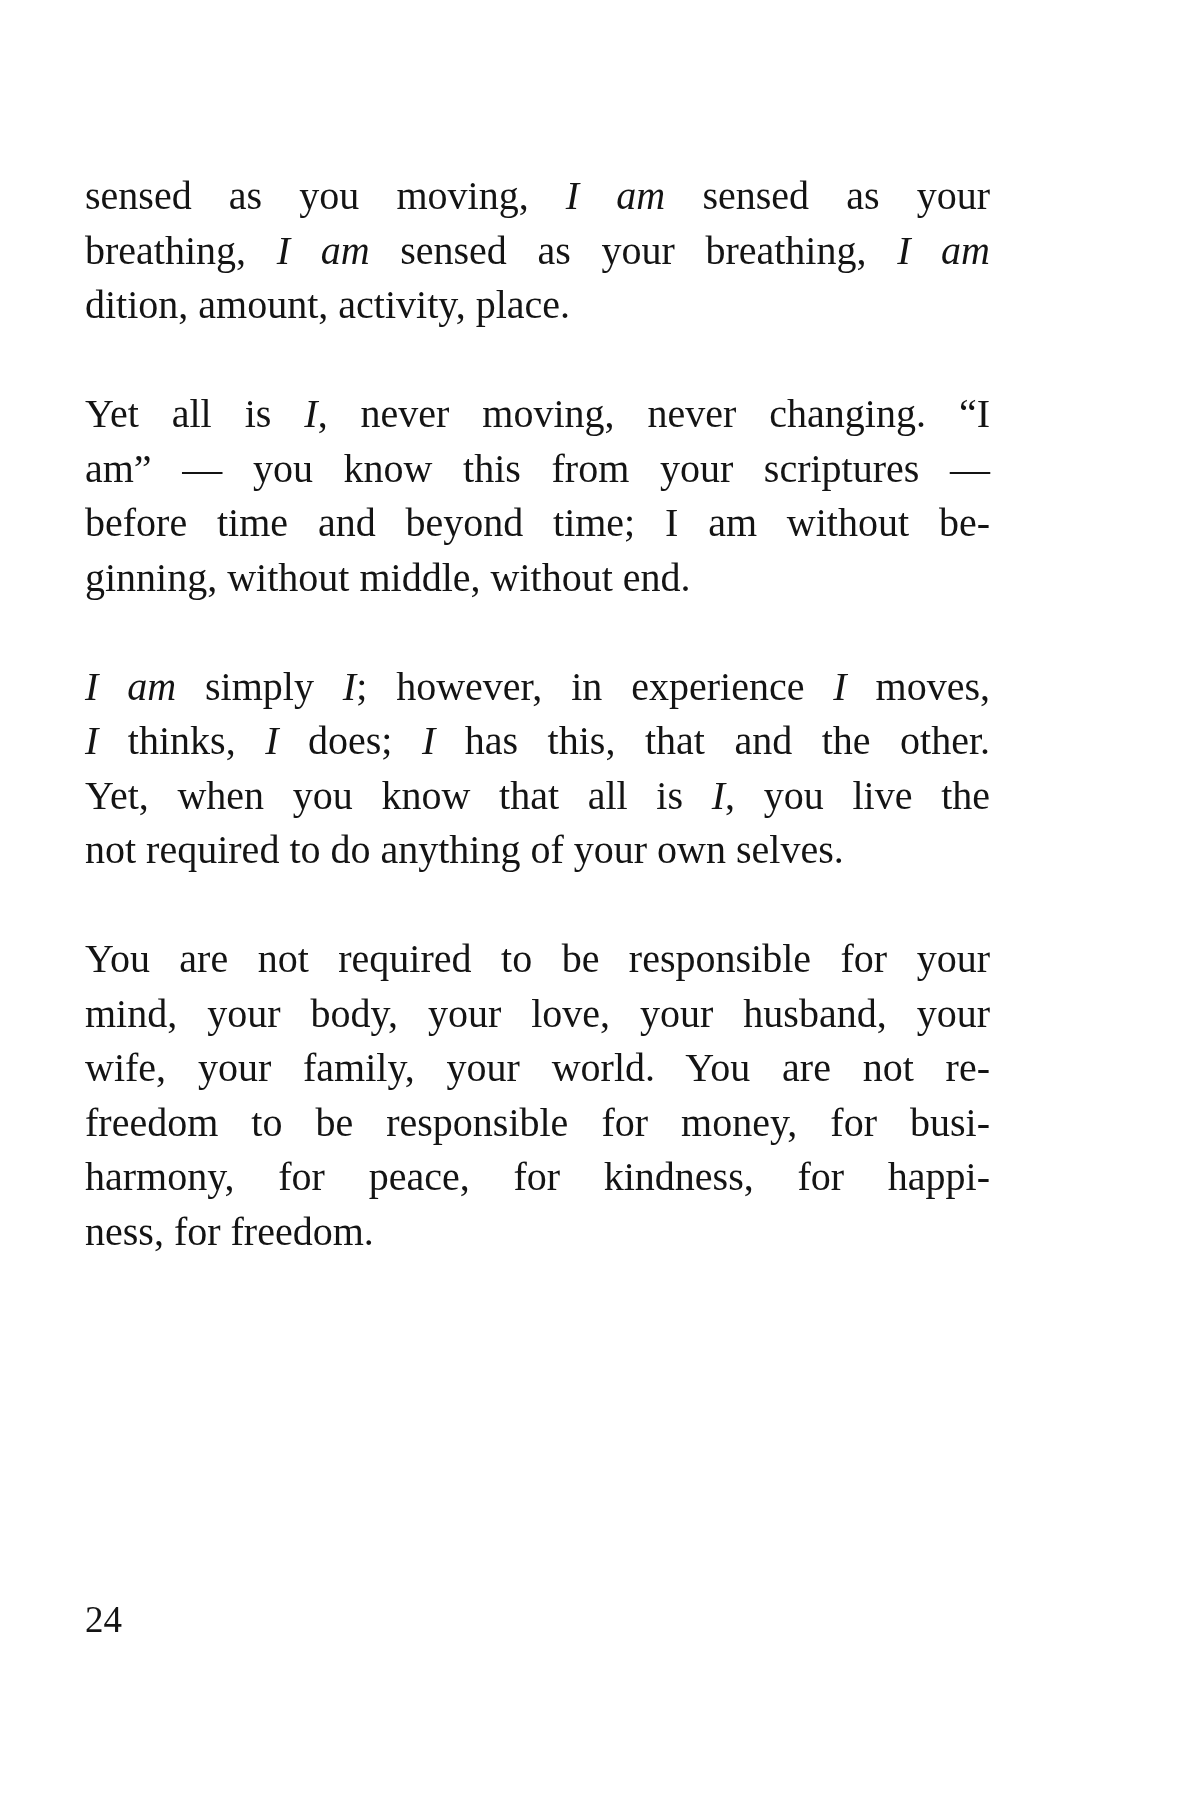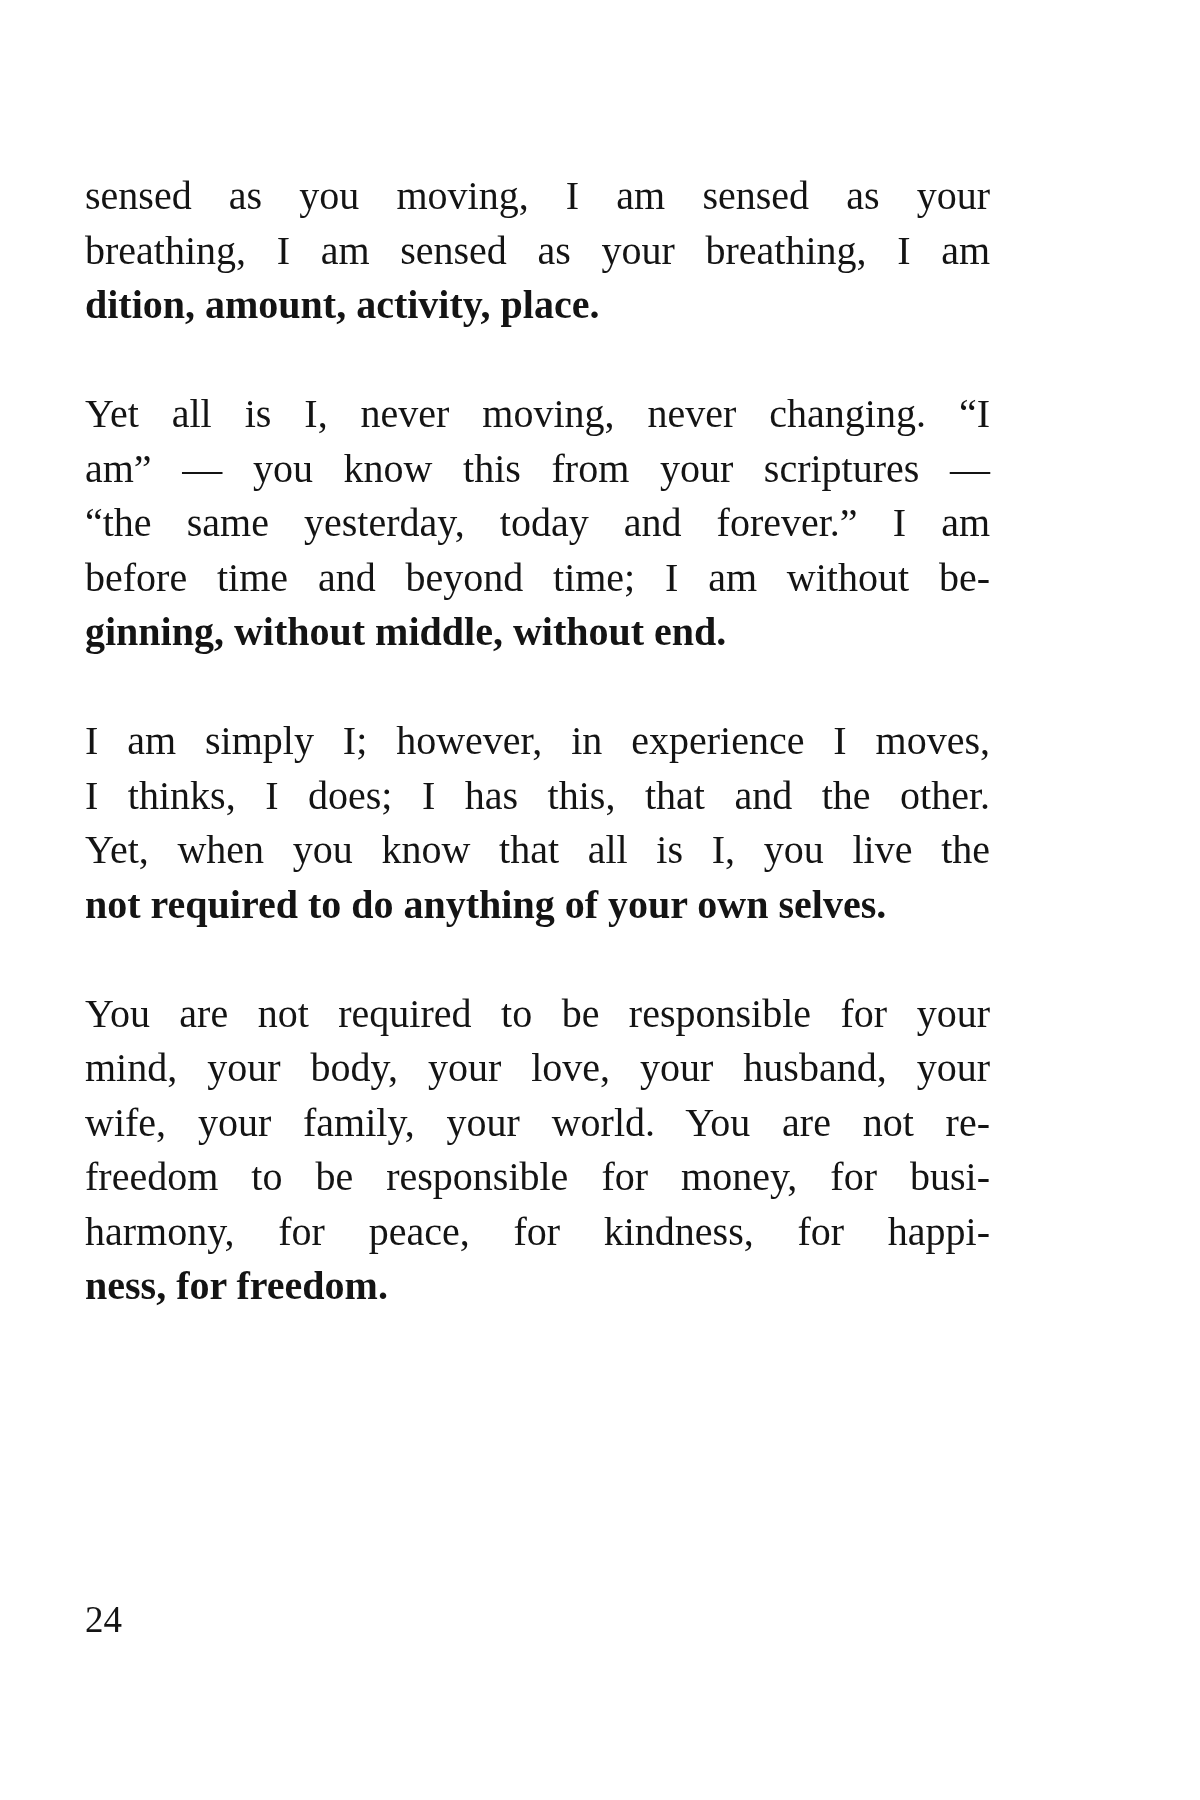--- a/index.html
+++ b/index.html
@@ -48,6 +48,7 @@
     font-weight: bold;
   }
   .it {
+    font-style: italic;
   }
   .page-number {
     position: absolute;

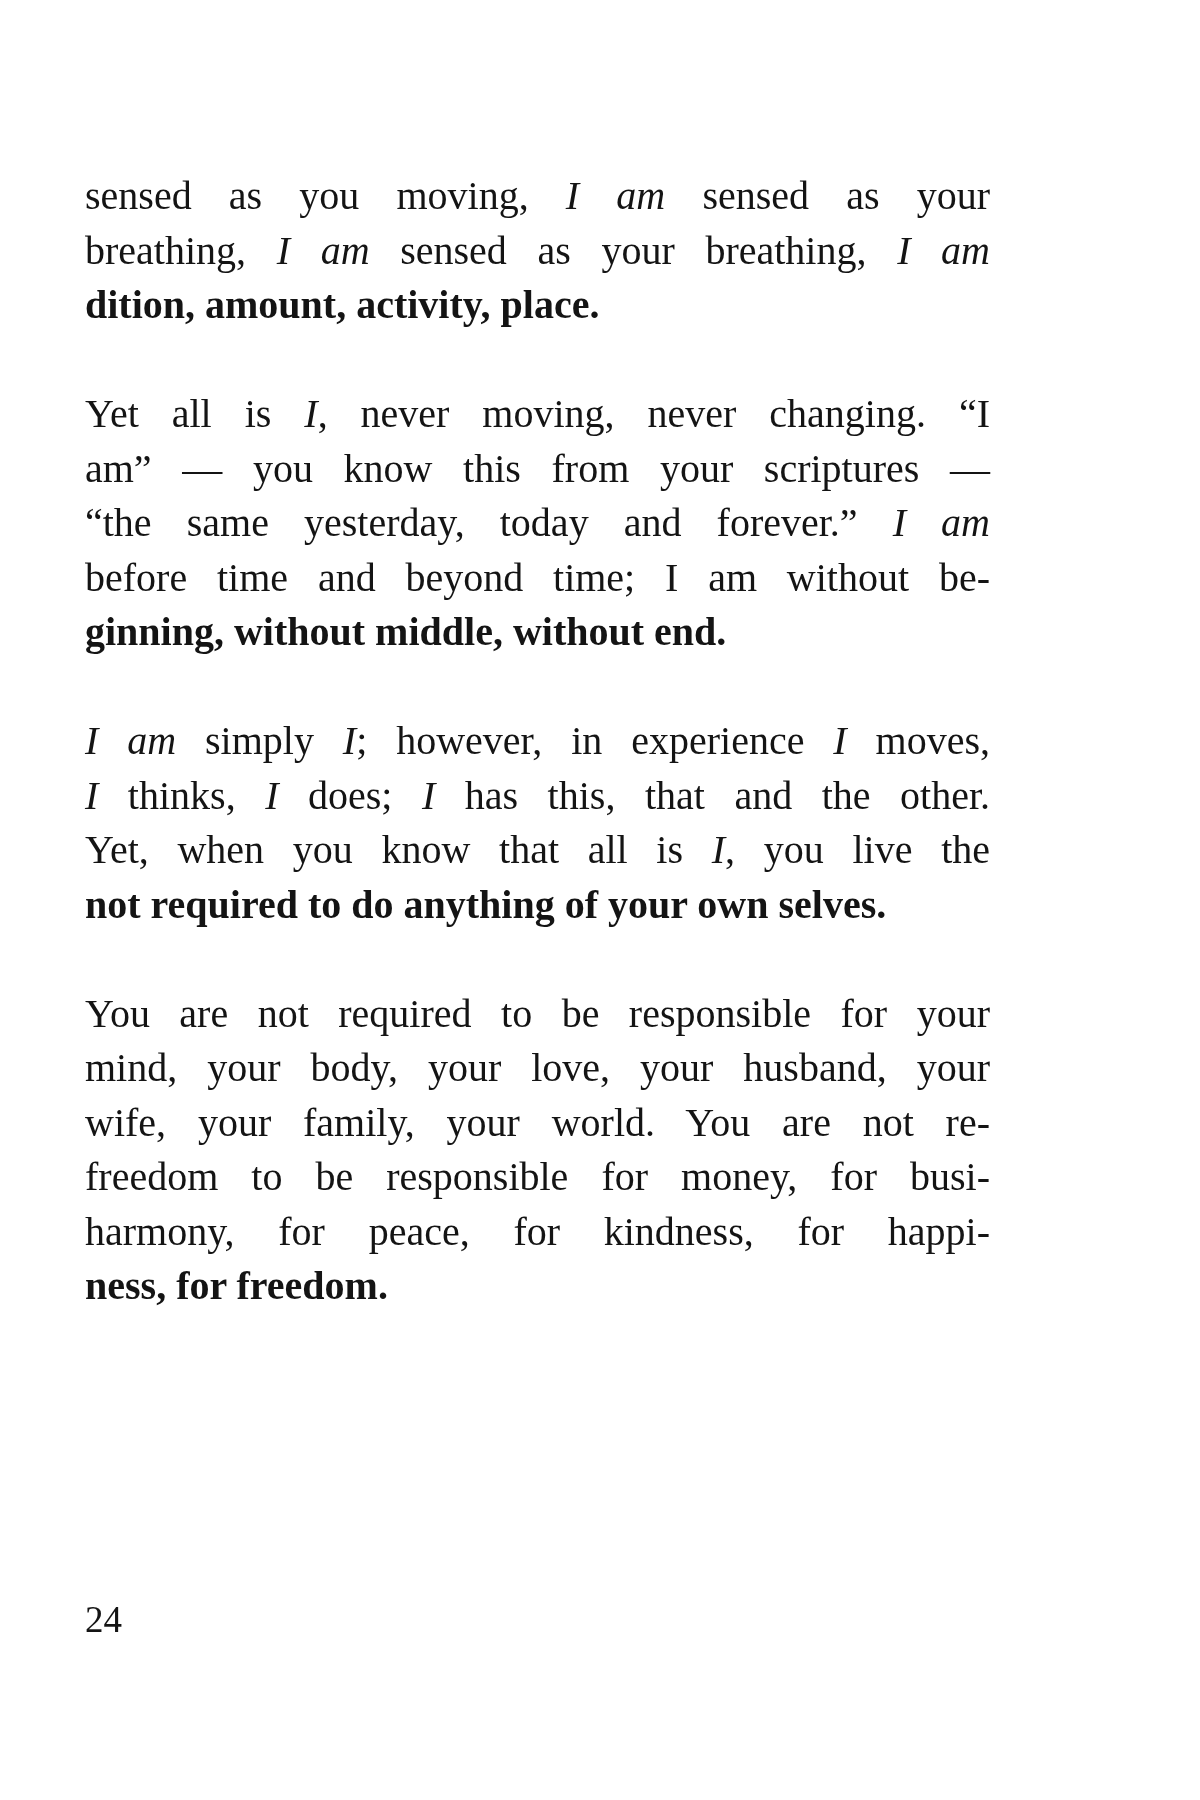--- a/index.html
+++ b/index.html
@@ -45,7 +45,6 @@
   .line.last {
     text-align: justify;
     text-align-last: left;
-    font-weight: bold;
   }
   .it {
     font-style: italic;

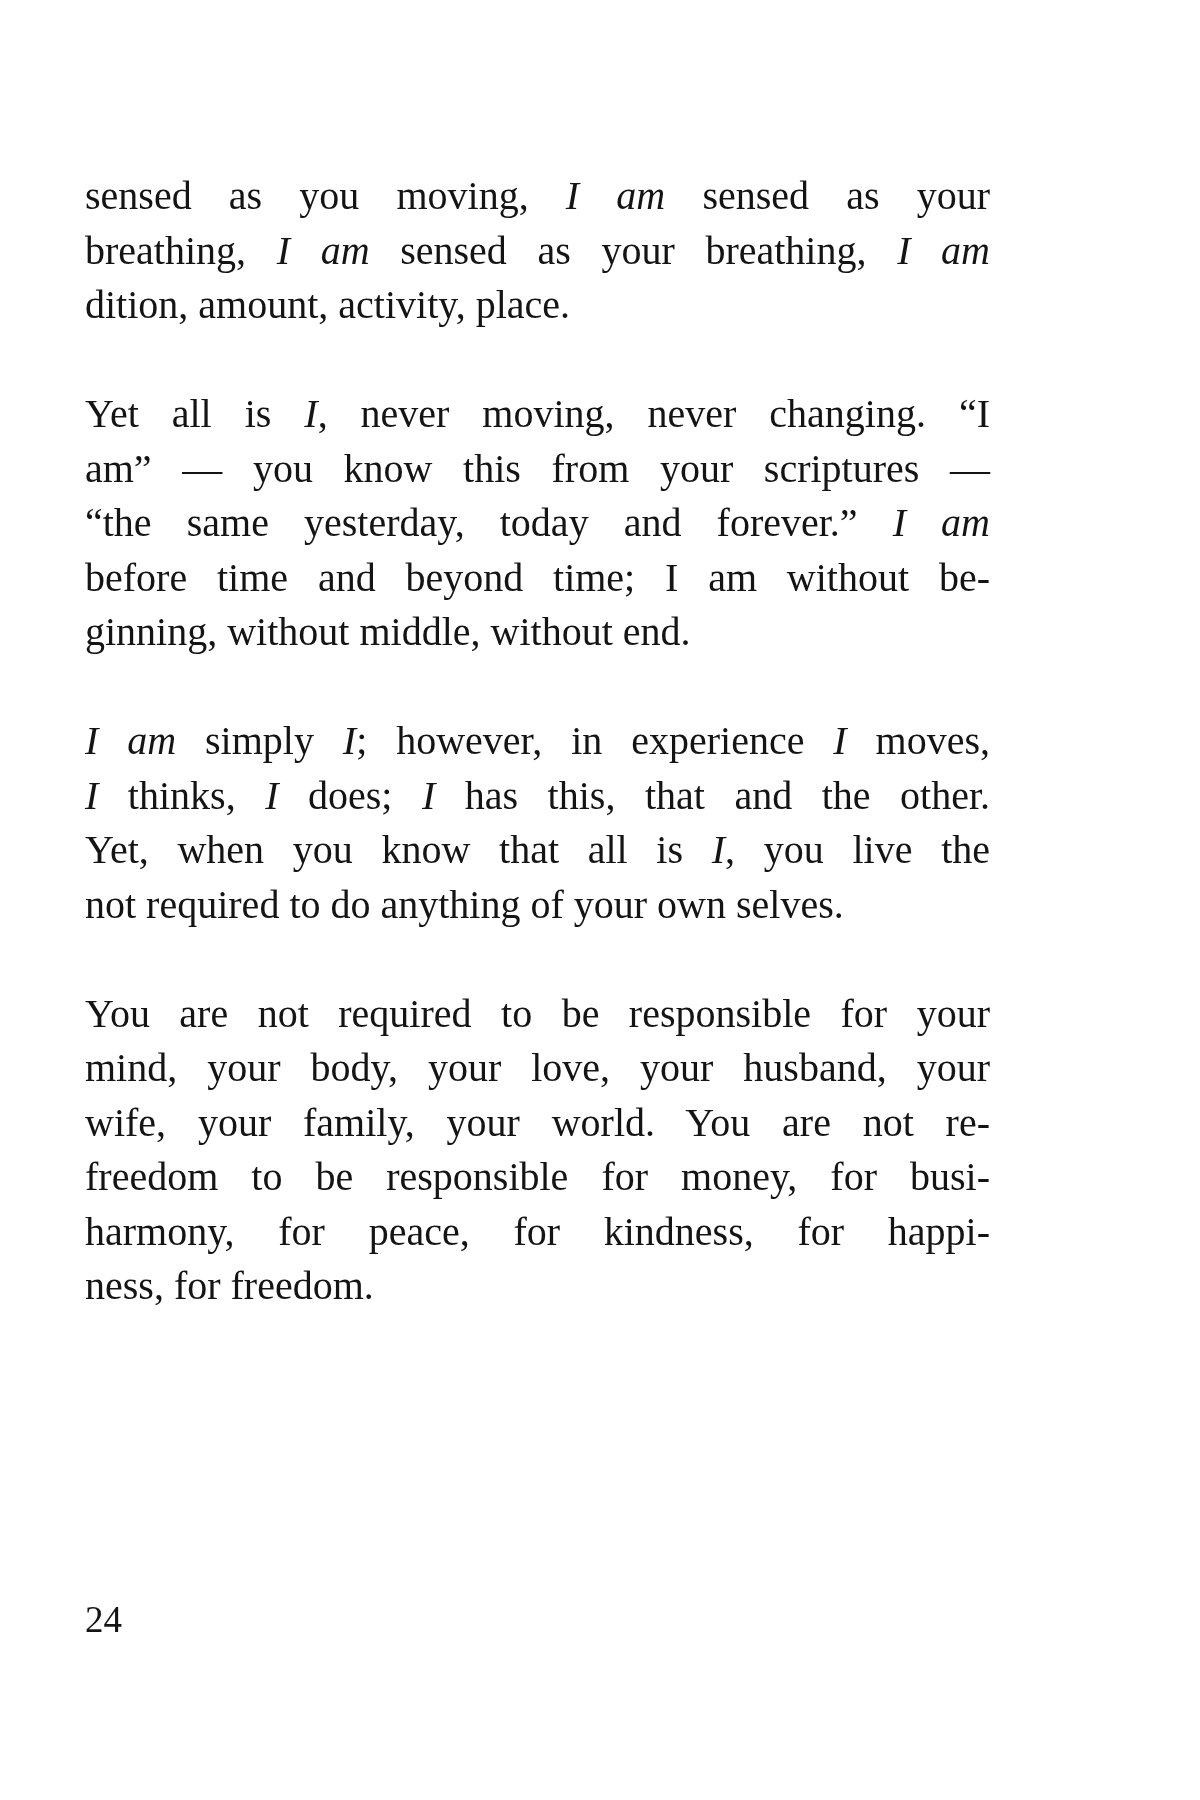--- a/index.html
+++ b/index.html
@@ -73,7 +73,6 @@
       <div class="para">
         <div class="line"><span class="rm">Yet all is </span><span class="it">I</span><span class="rm">, never moving, never changing. “I</span></div>
         <div class="line"><span class="rm">am” — you know this from your scriptures —</span></div>
-        <div class="line"><span class="rm">“the same yesterday, today and forever.” </span><span class="it">I am</span></div>
         <div class="line"><span class="rm">before time and beyond time; I am without be-</span></div>
         <div class="line last"><span class="rm">ginning, without middle, without end.</span></div>
       </div>

